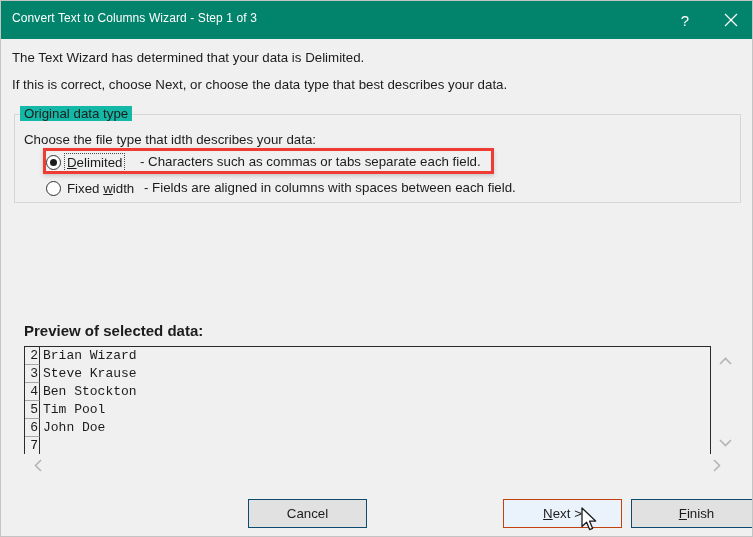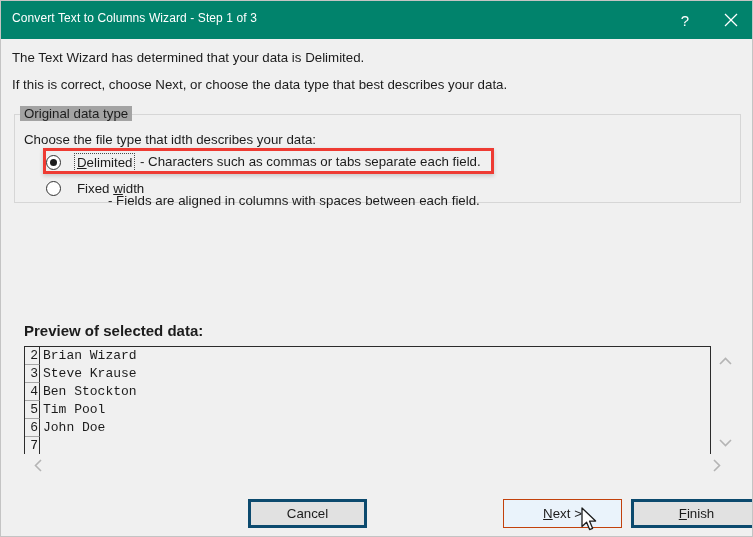--- a/index.html
+++ b/index.html
@@ -79,7 +79,7 @@
     position: absolute;
     left: 19px;
     top: 105px;
-    background: #a3a3a3;
+    background: #14b8a6;
     padding: 0 4px;
     font-size: 13.3px;
     color: #1c1c1c;

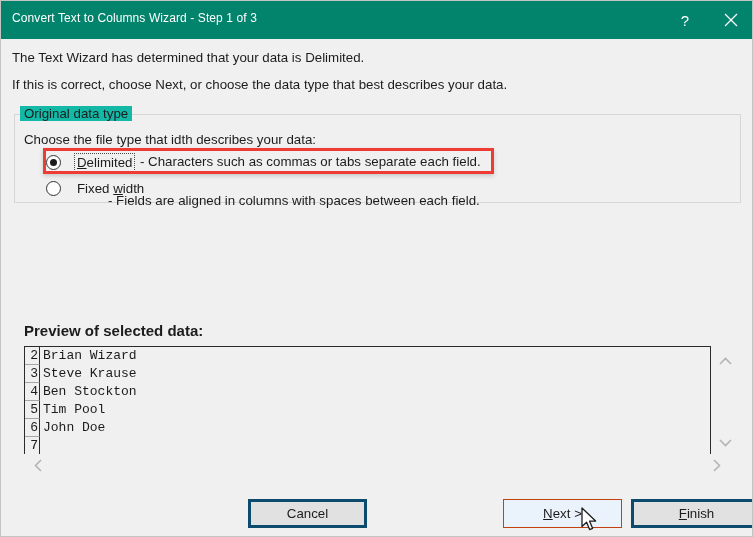--- a/index.html
+++ b/index.html
@@ -131,7 +131,7 @@
   .radio-label {
     font-size: 13.3px;
     color: #1c1c1c;
-    margin-left: 14px;
+    margin-left: 4px;
     padding: 1px 2px;
   }
   .radio-label.focused {

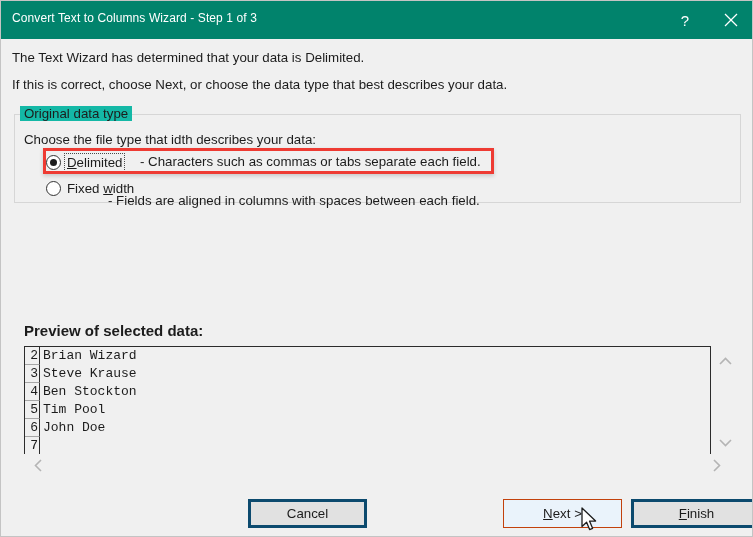--- a/index.html
+++ b/index.html
@@ -334,7 +334,7 @@
     <span class="radio-mark"></span>
     <span class="radio-label">Fixed <span class="u">w</span>idth</span>
   </div>
-  <div class="radio-desc" id="fixedwidth-desc" style="top:192px;">- Fields are aligned in columns with spaces between each field.</div>
+  <div class="radio-desc" id="fixedwidth-desc" style="top:179px;margin-left:36px;">- Fields are aligned in columns with spaces between each field.</div>
 
   <div id="highlight-box"></div>
 

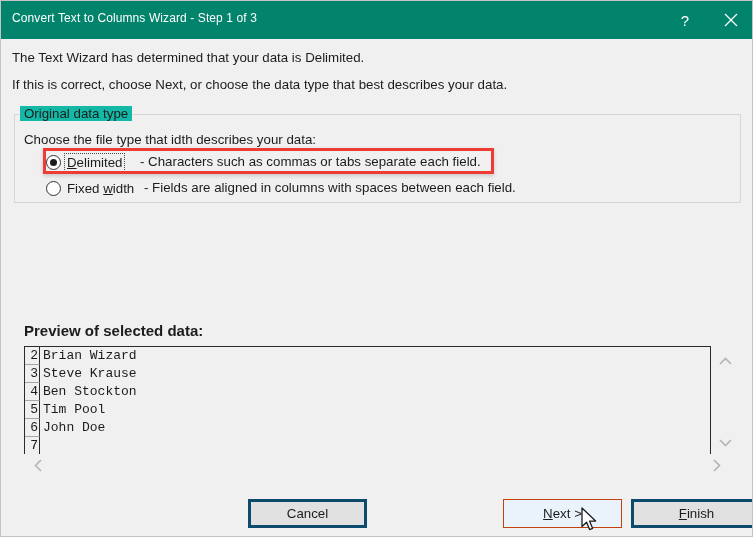--- a/index.html
+++ b/index.html
@@ -270,7 +270,7 @@
     top: 498px;
     height: 29px;
     background: #e1e1e1;
-    border: 3px solid #0c4a6e;
+    border: 1px solid #0c4a6e;
     box-sizing: border-box;
     font-size: 13.3px;
     color: #1c1c1c;

